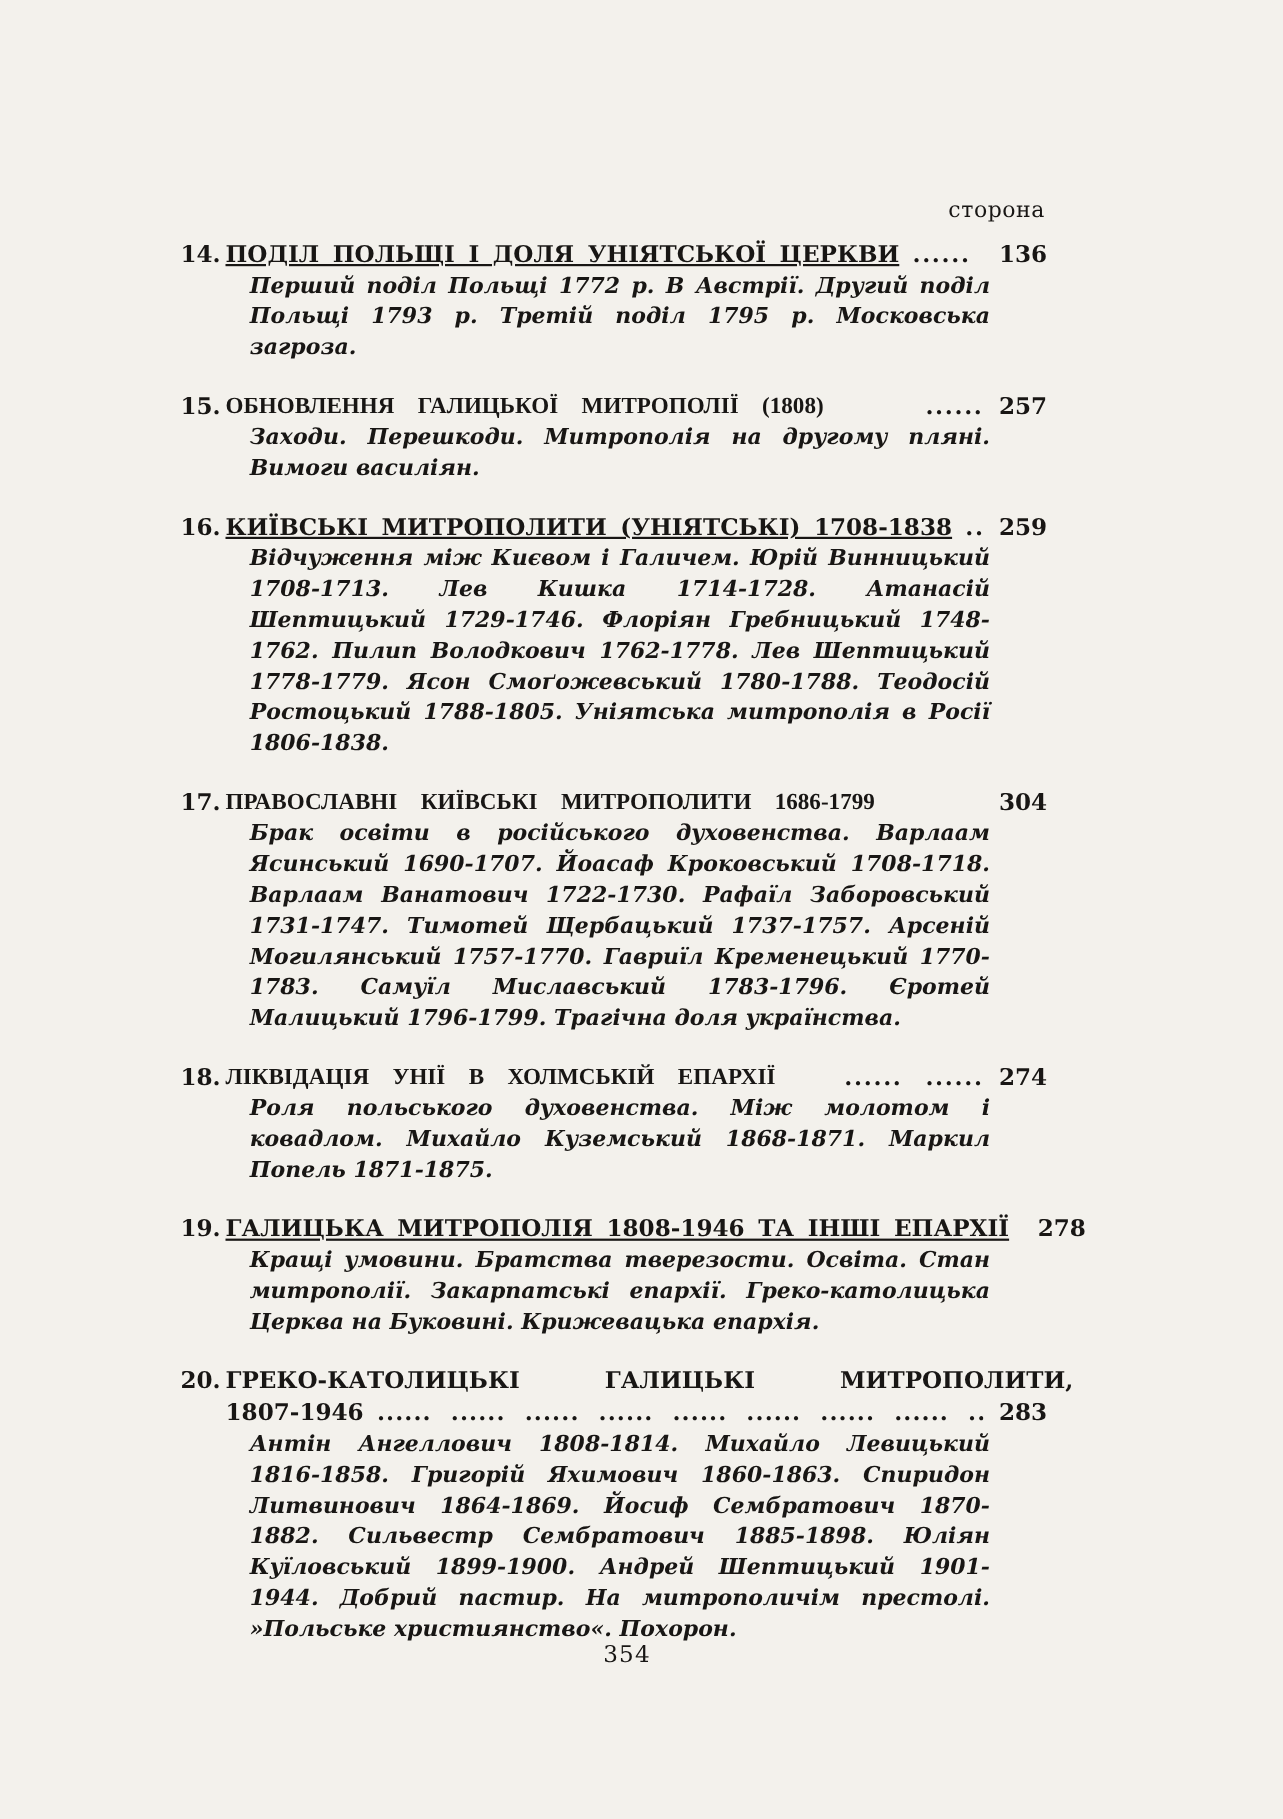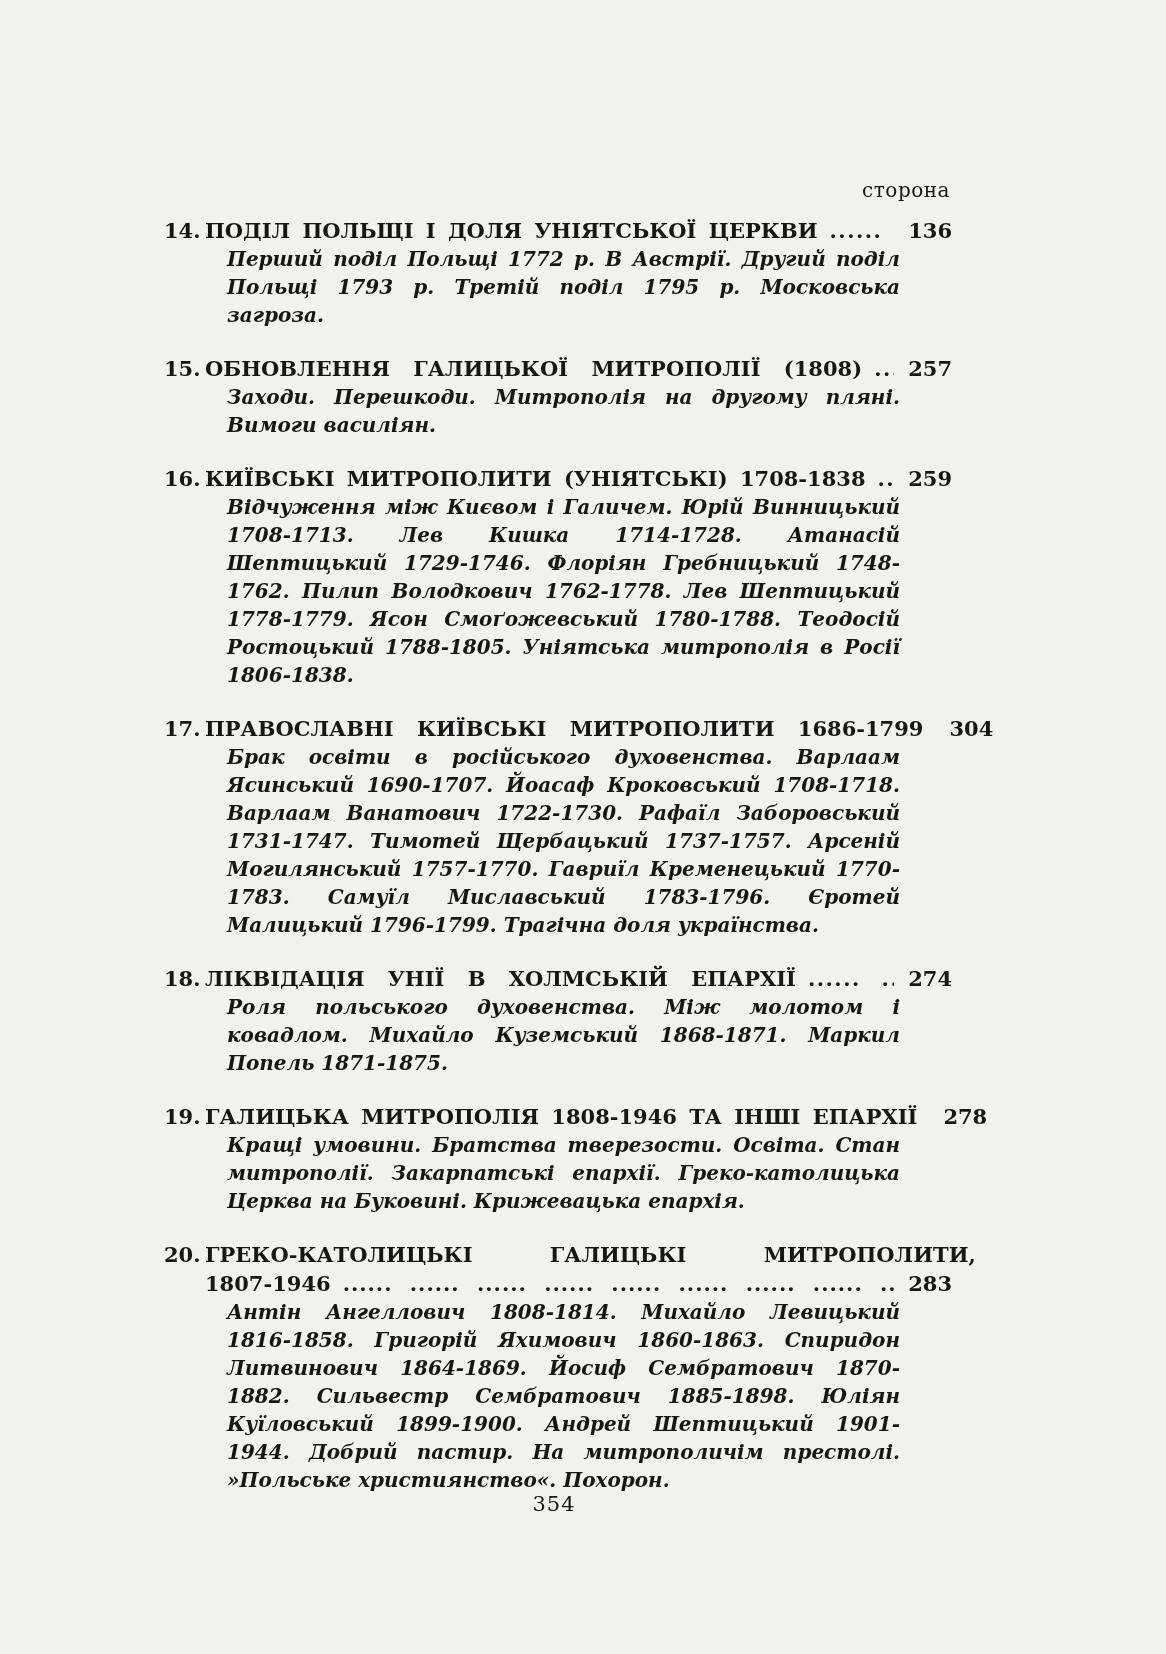--- a/index.html
+++ b/index.html
@@ -41,7 +41,7 @@
   }
   .num { flex: 0 0 41px; }
   .title { white-space: nowrap; }
-  .sp-sm .title { word-spacing: 5px; }
+  .sp-sm .title { word-spacing: 5px; text-decoration: underline; }
   .sp-md .title { word-spacing: 16px; }
   .sp-xl .title { word-spacing: 70px; }
   .dots {

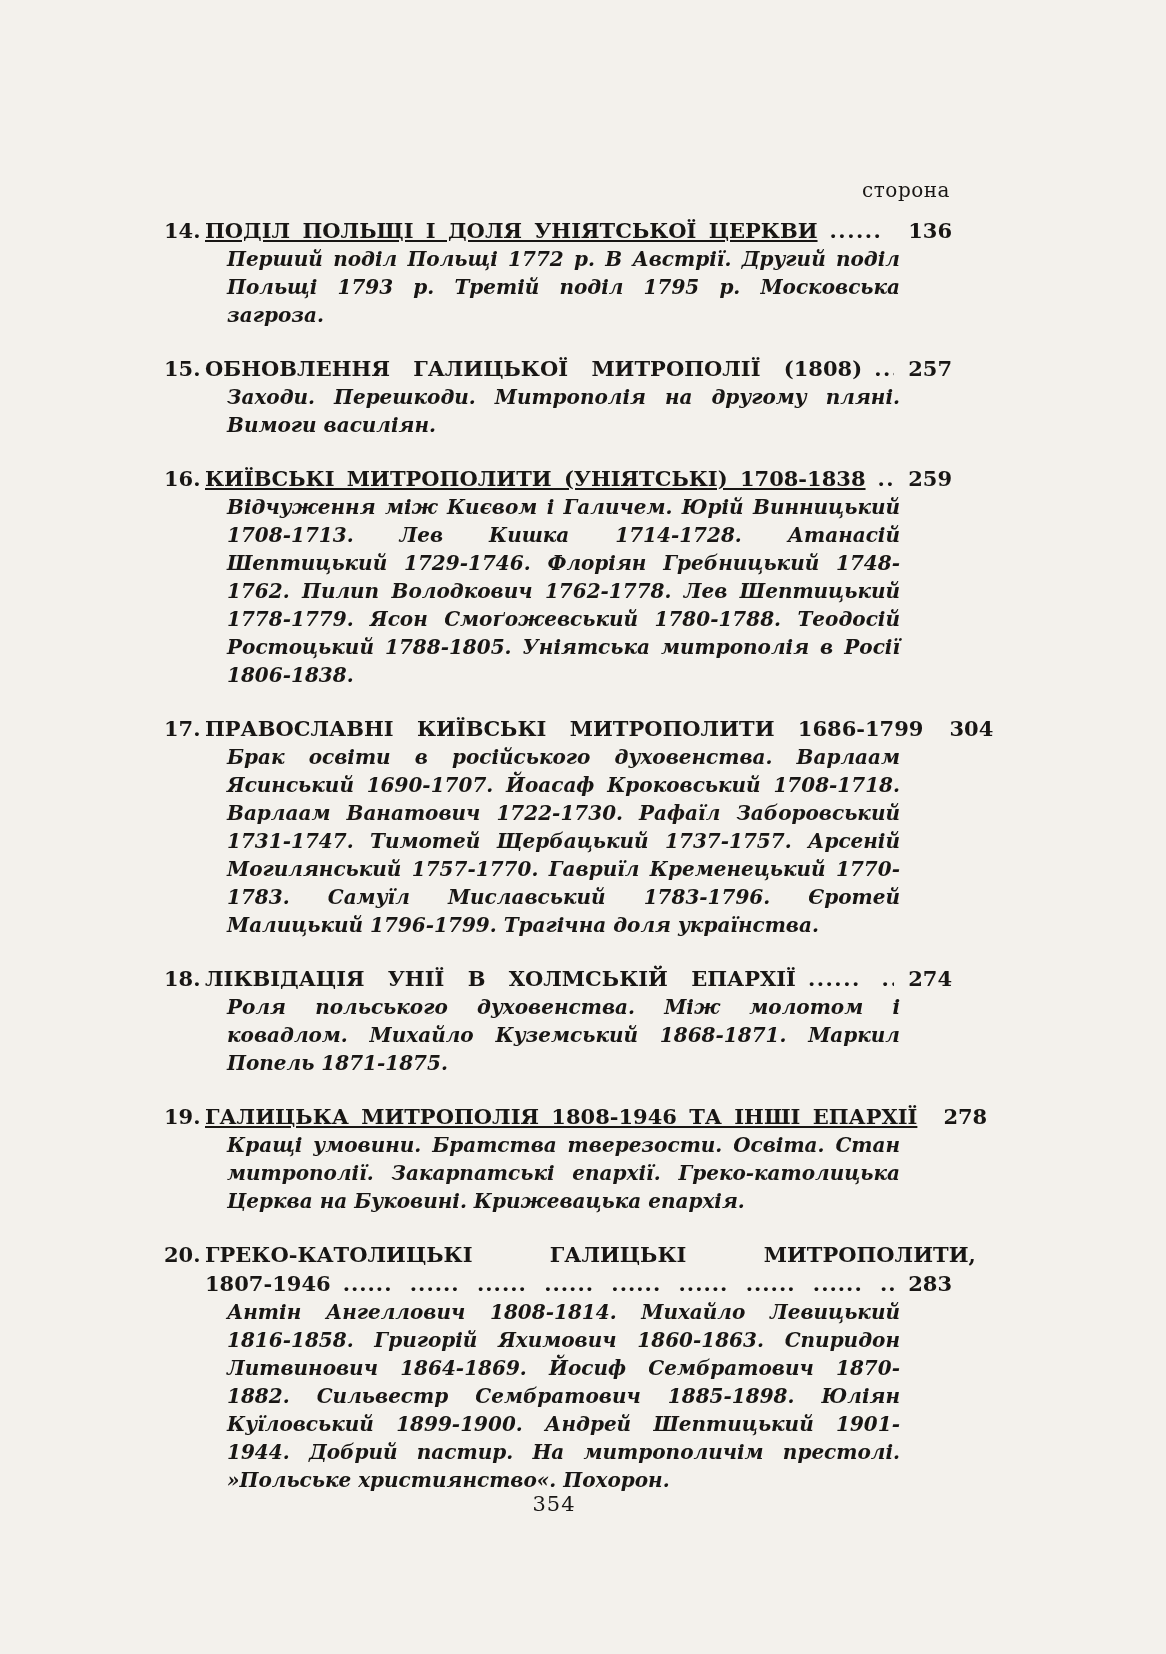--- a/index.html
+++ b/index.html
@@ -42,7 +42,7 @@
   .num { flex: 0 0 41px; }
   .title { white-space: nowrap; }
   .sp-sm .title { word-spacing: 5px; text-decoration: underline; }
-  .sp-md .title { word-spacing: 16px; }
+  .sp-md .title { word-spacing: 16px; font-family: Liberation Serif, serif; }
   .sp-xl .title { word-spacing: 70px; }
   .dots {
     flex: 1 1 auto;

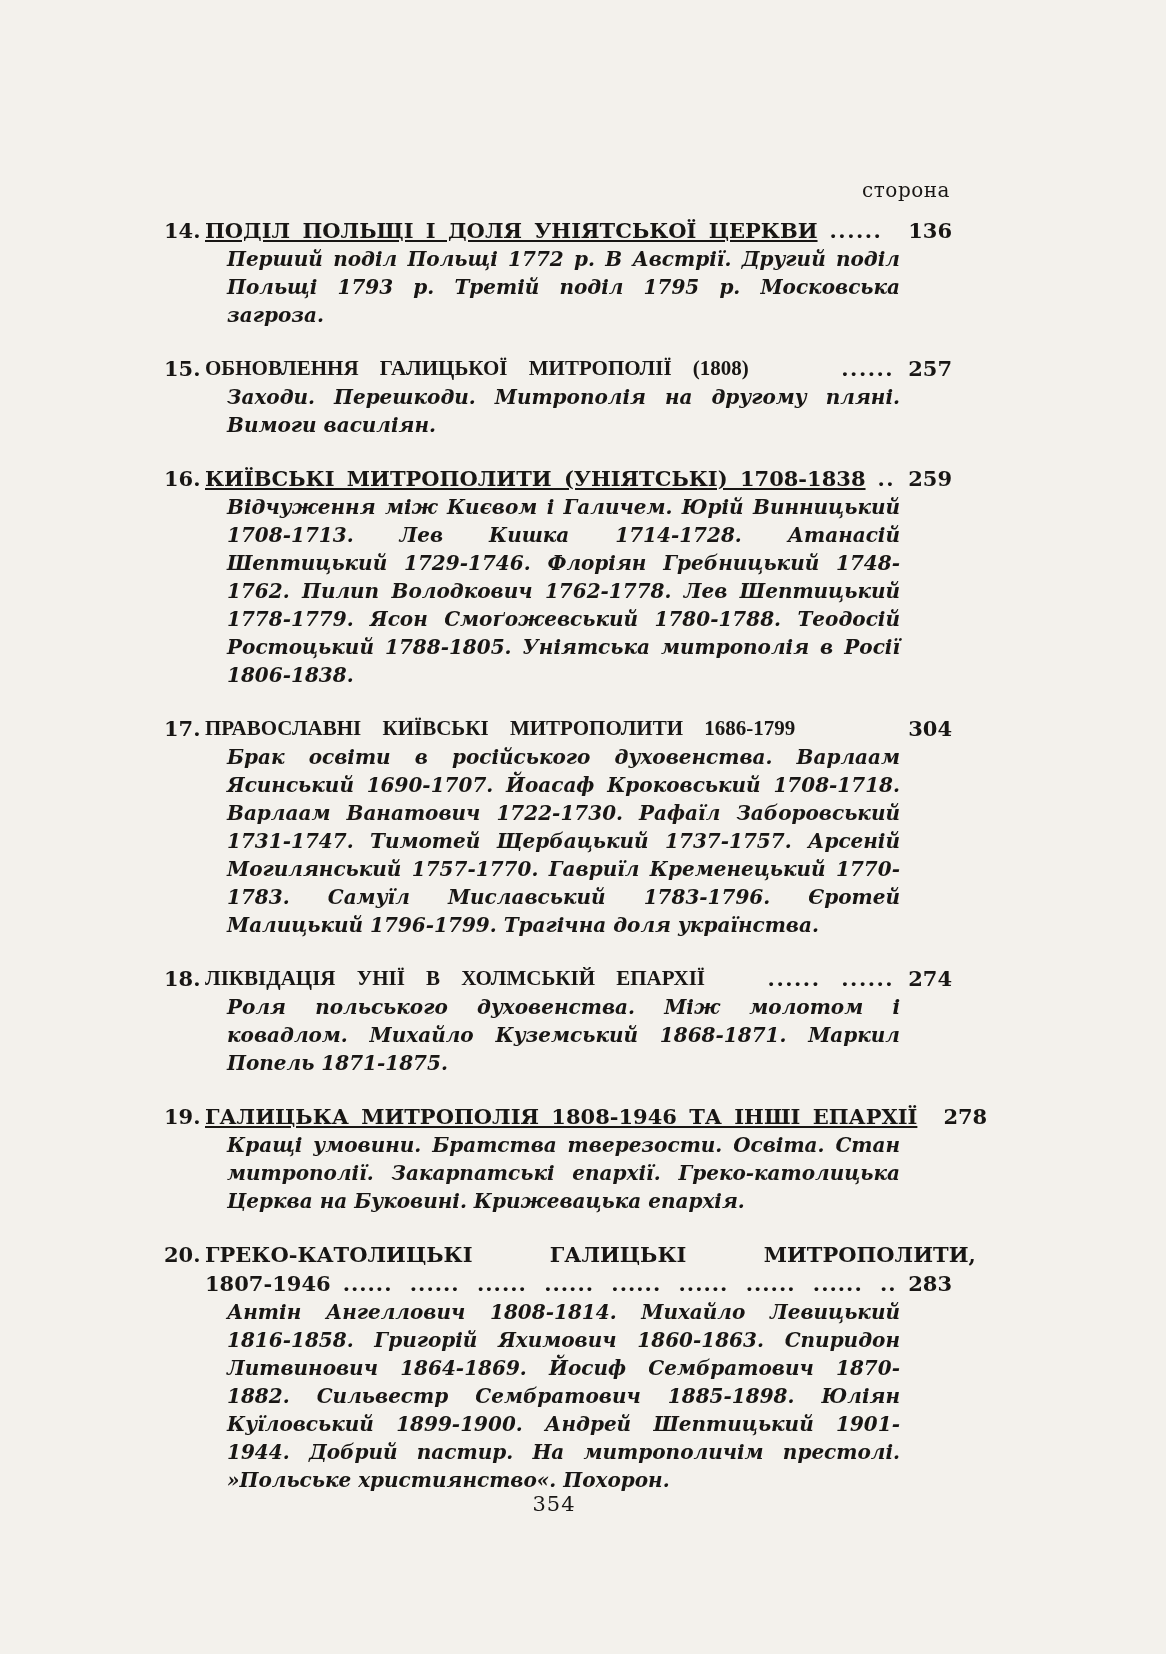--- a/index.html
+++ b/index.html
@@ -76,7 +76,7 @@
   .footer-page {
     position: absolute;
     top: 1464px;
-    left: 160px;
+    left: 176px;
     width: 788px;
     text-align: center;
     font-size: 21px;

